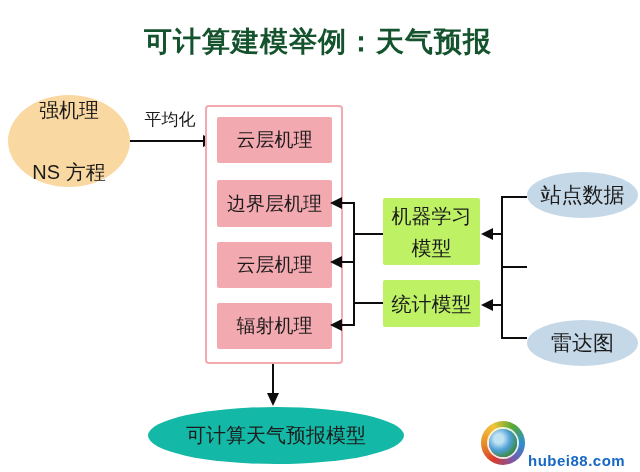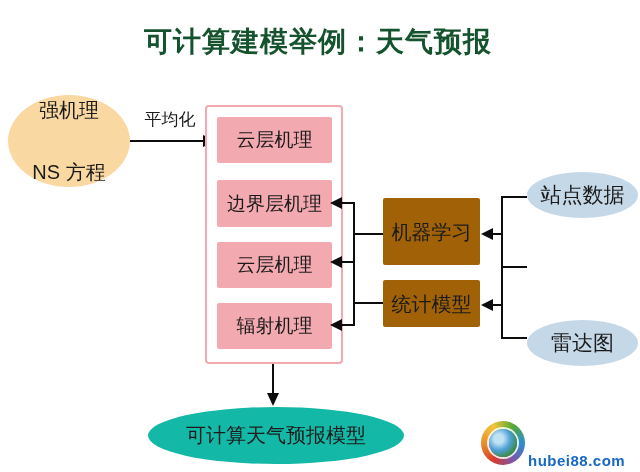--- a/index.html
+++ b/index.html
@@ -25,7 +25,7 @@
   .m2{top:180px;height:47px;}
   .m3{top:242px;height:46px;}
   .m4{top:303px;height:46px;}
-  .model{left:383px;width:97px;background:#a16207;border-radius:2px;font-size:20px;line-height:1.6;}
+  .model{left:383px;width:97px;background:#bef264;border-radius:2px;font-size:20px;line-height:1.6;}
   .g1{top:198px;height:67px;}
   .g2{top:280px;height:47px;}
   .dsrc{left:527px;width:111px;height:46px;background:#C5D8E8;font-size:21px;}

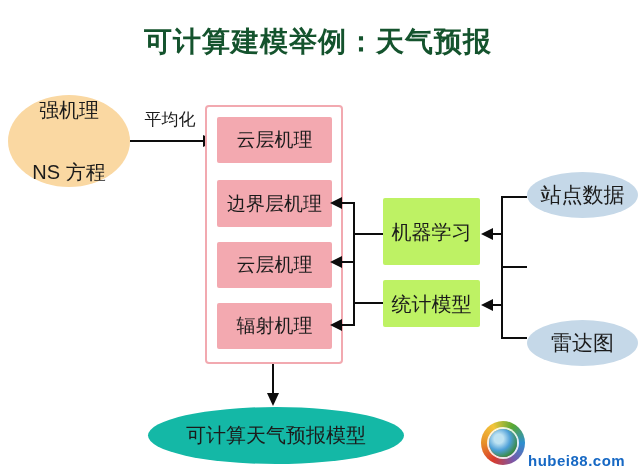--- a/index.html
+++ b/index.html
@@ -82,6 +82,7 @@
 
   <div class="abs node model g1">
     <div>机器学习</div>
+    <div>模型</div>
   </div>
   <div class="abs node model g2">统计模型</div>
 

